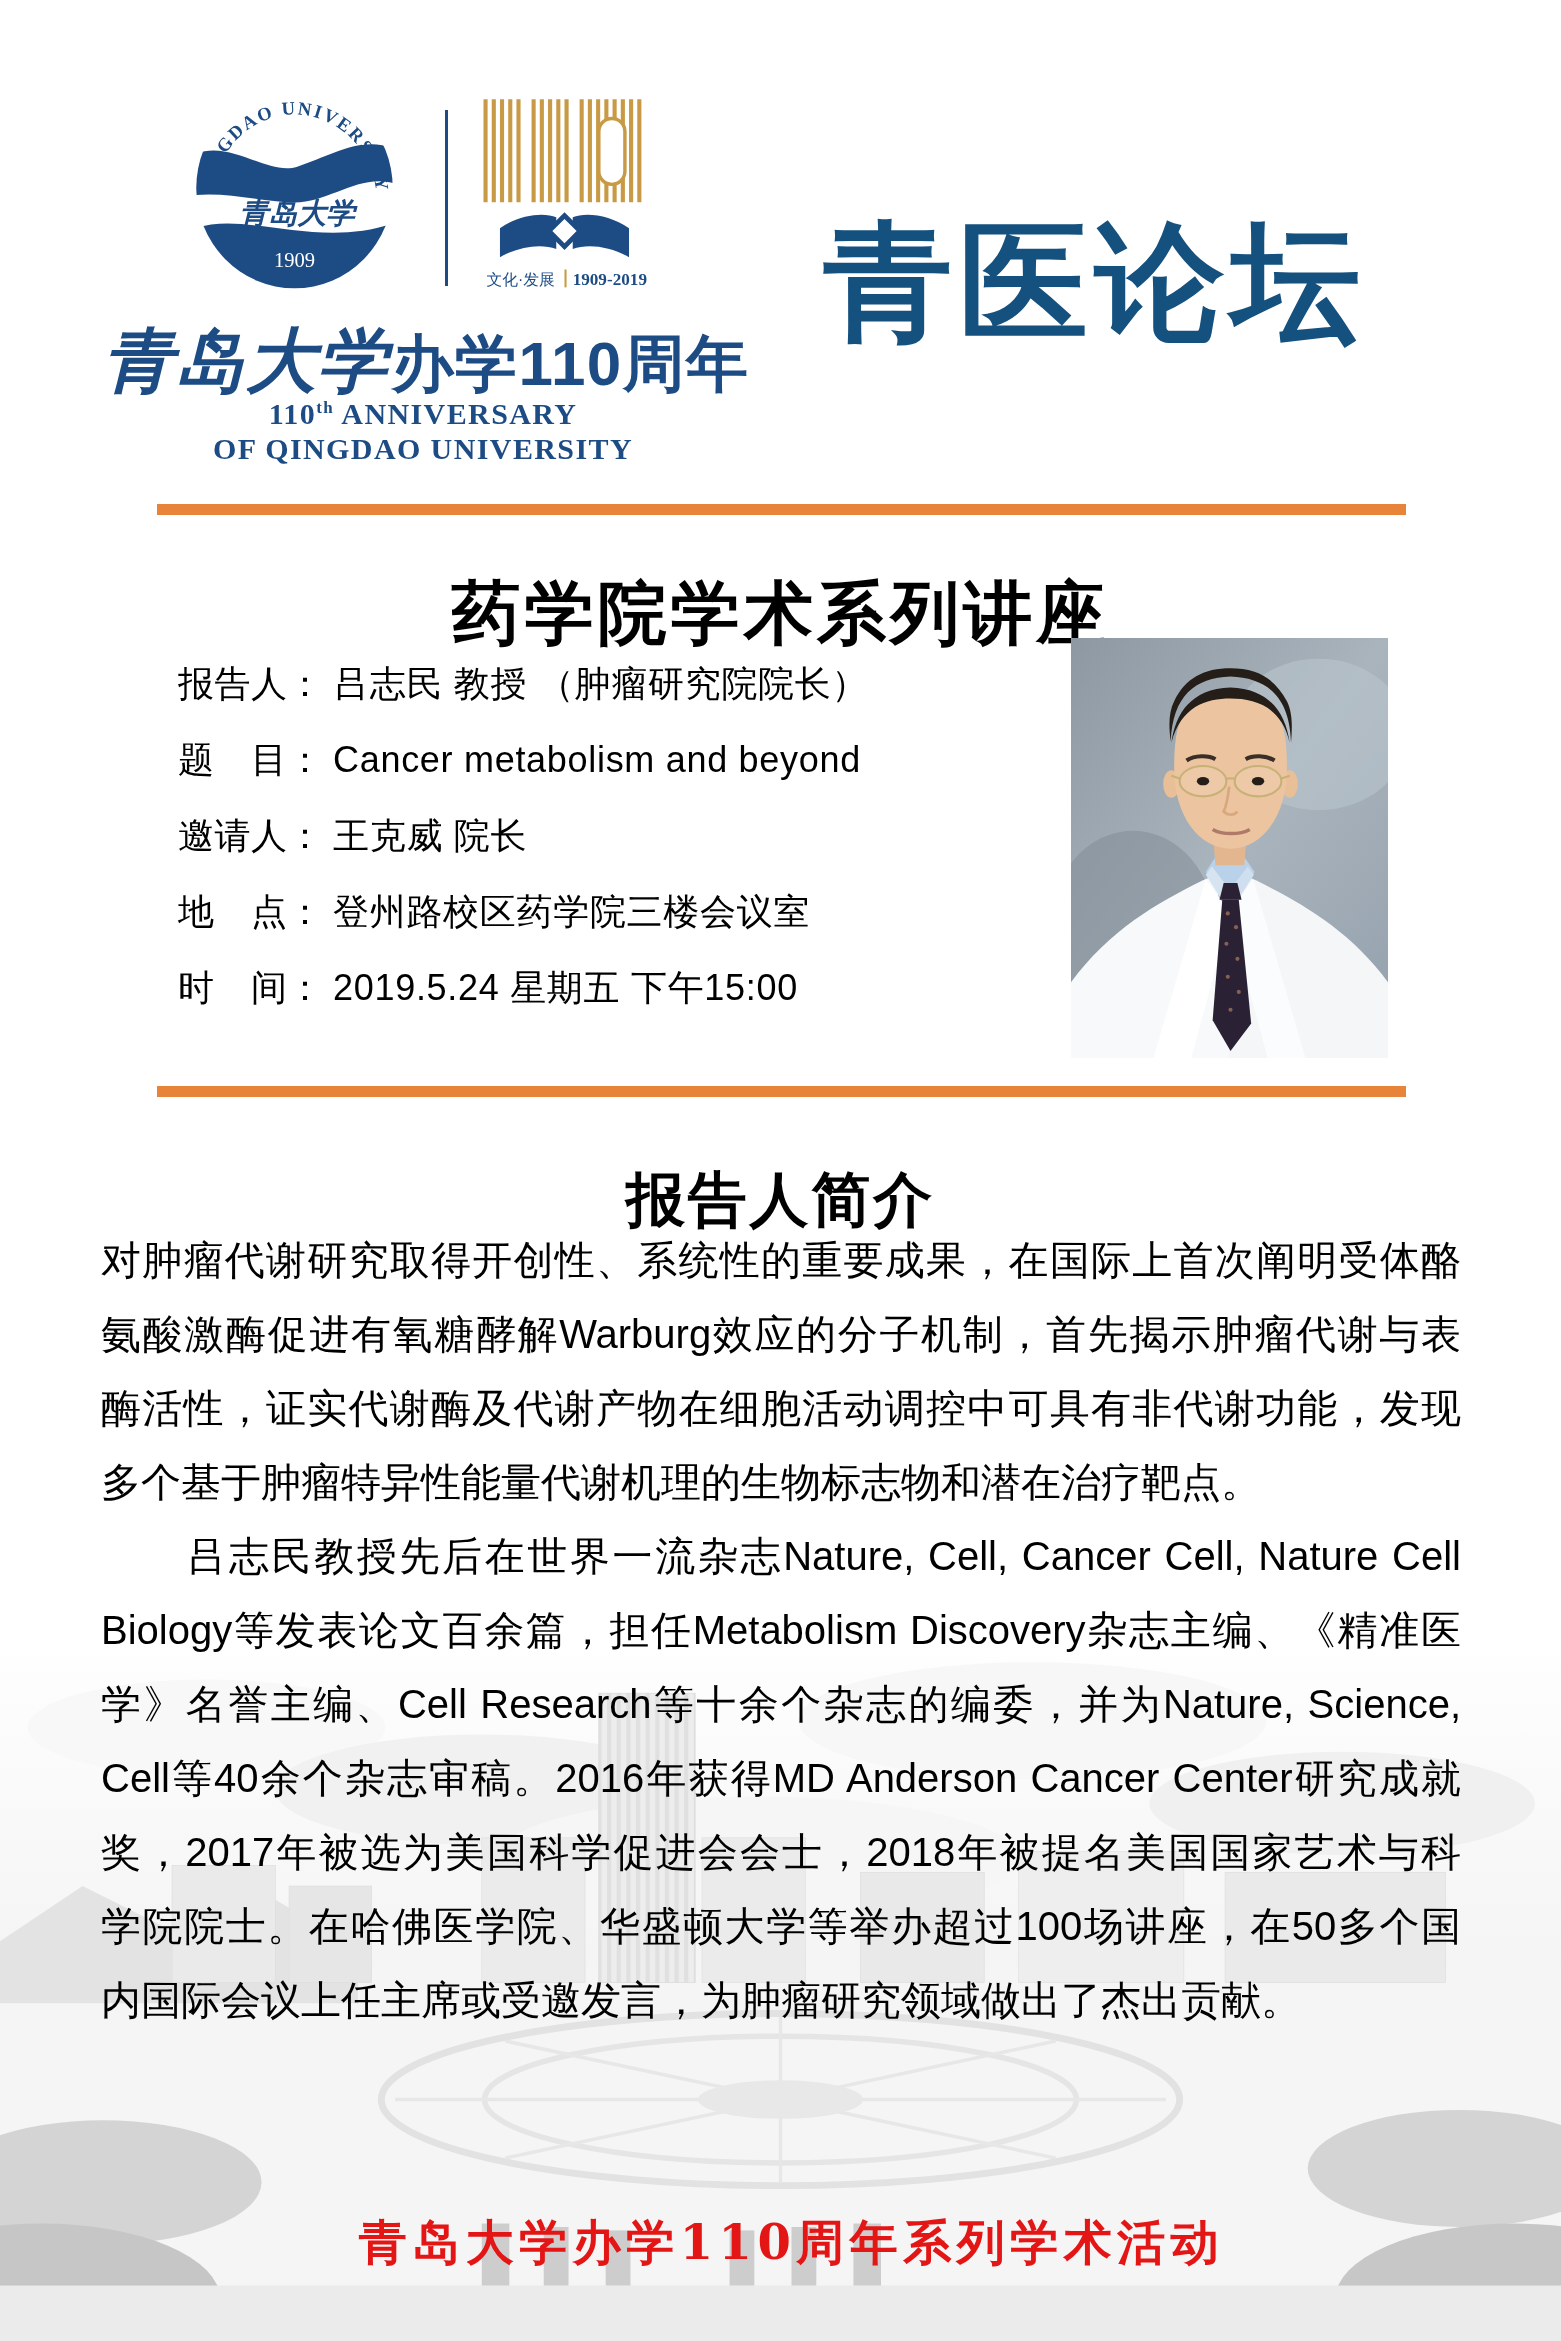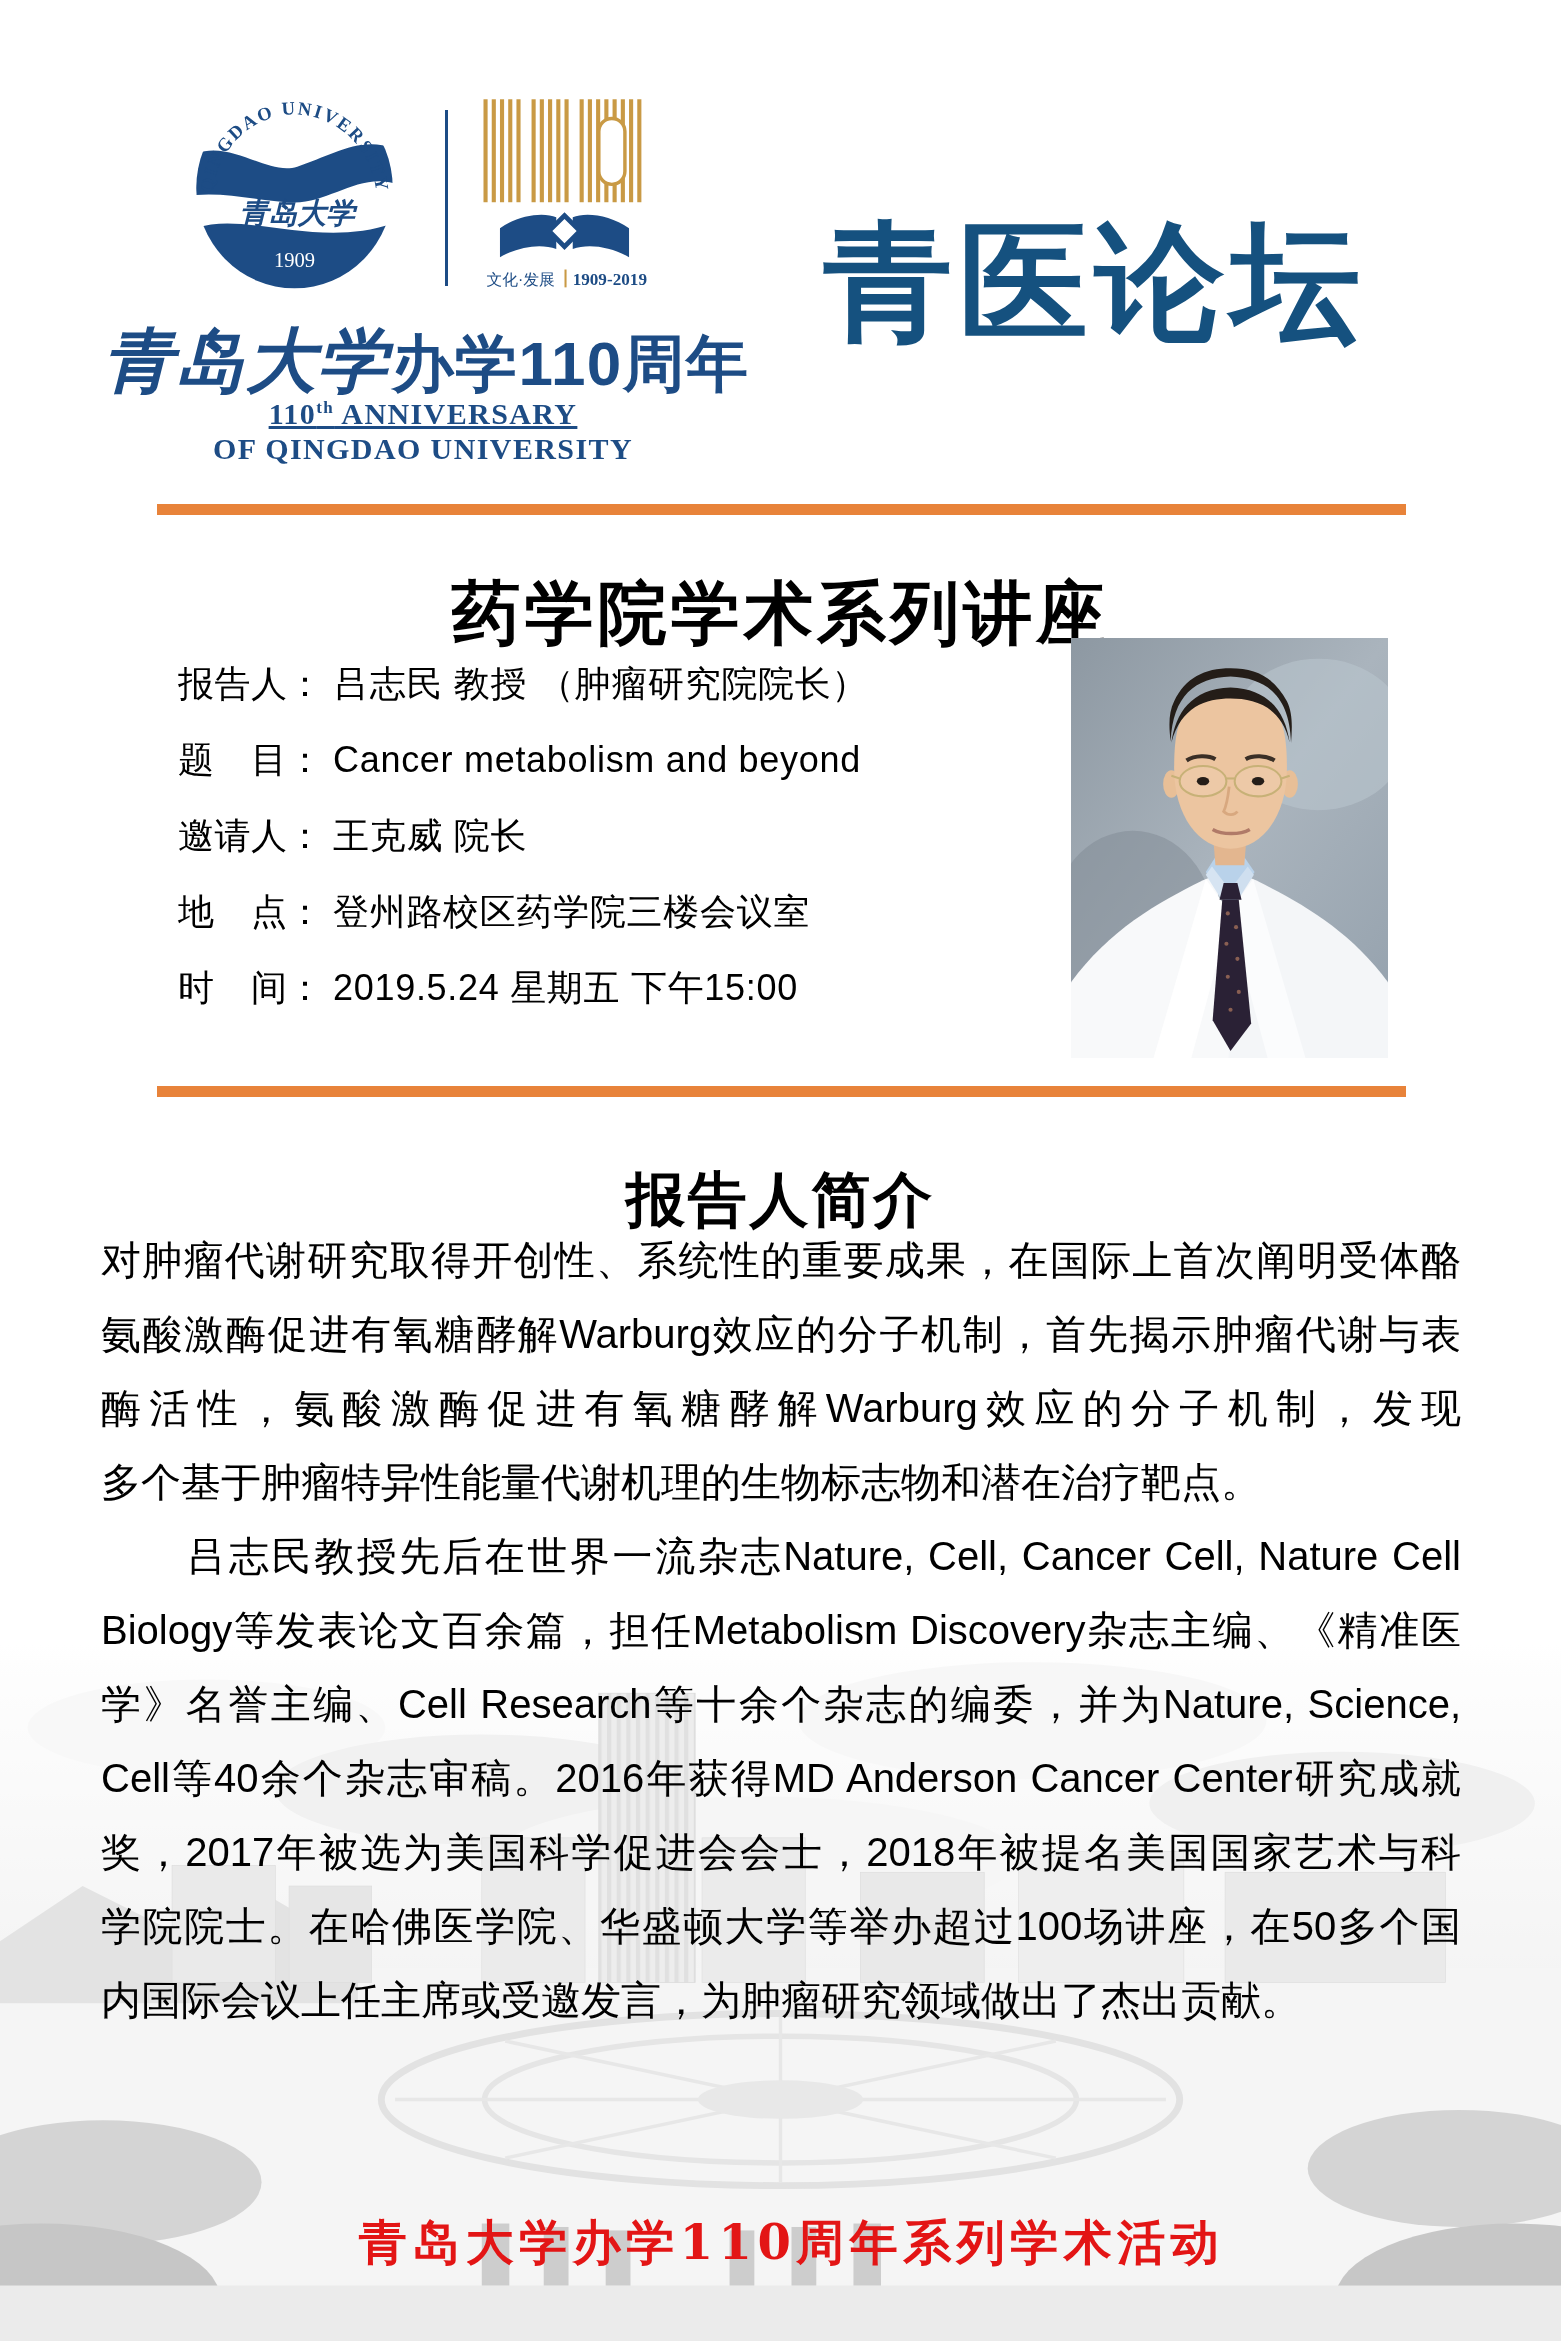--- a/index.html
+++ b/index.html
@@ -24,7 +24,7 @@
   .anniv-en{position:absolute;left:103px;width:640px;text-align:center;color:#1d4c85;
             font-family:"Liberation Serif",serif;font-weight:700;font-size:30px;letter-spacing:1.4px;}
   .anniv-en sup{font-size:17px;}
-  .anniv-en.en1{top:397px;text-decoration:underline;}
+  .anniv-en.en1{top:397px;}
   .anniv-en.en2{top:432px;}
 
   .forum-title{position:absolute;left:785px;top:212px;width:620px;text-align:center;

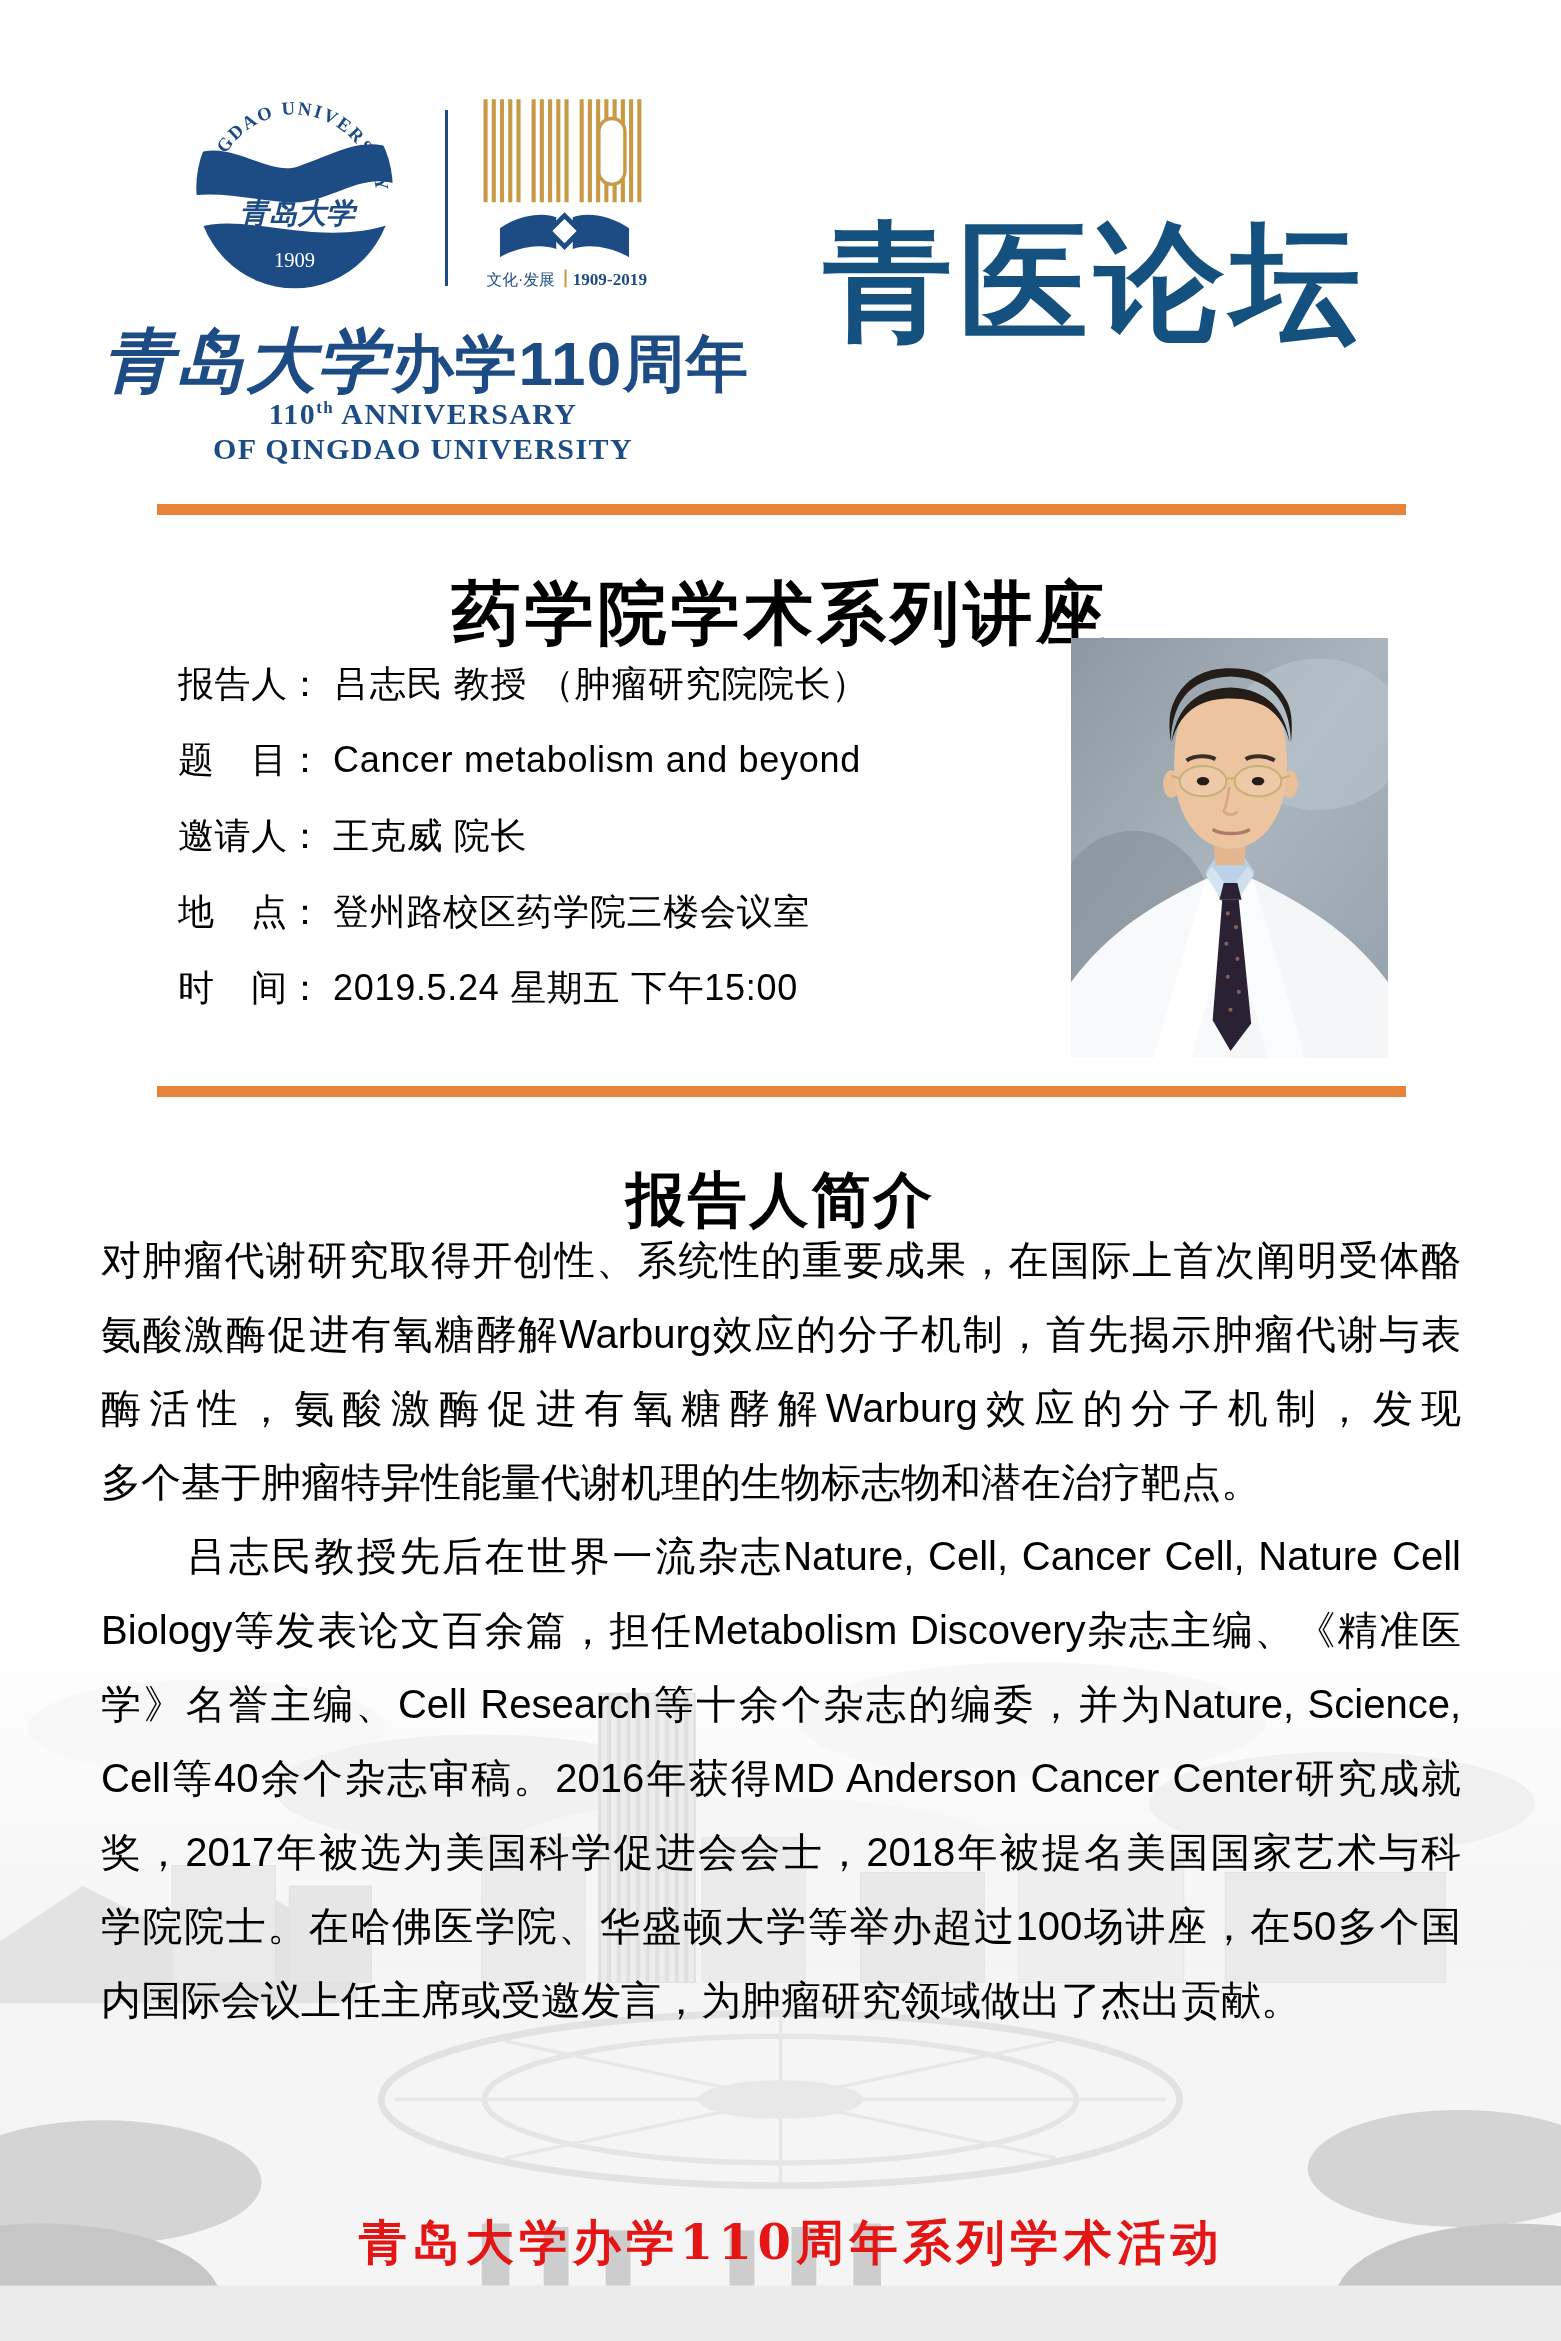--- a/index.html
+++ b/index.html
@@ -273,7 +273,7 @@
 
         <div class="line">对肿瘤代谢研究取得开创性、系统性的重要成果，在国际上首次阐明受体酪</div>
         <div class="line">氨酸激酶促进有氧糖酵解Warburg效应的分子机制，首先揭示肿瘤代谢与表</div>
-        <div class="line">酶活性，氨酸激酶促进有氧糖酵解Warburg效应的分子机制，发现</div>
+        <div class="line">酶活性，证实代谢酶及代谢产物在细胞活动调控中可具有非代谢功能，发现</div>
         <div class="line">多个基于肿瘤特异性能量代谢机理的生物标志物和潜在治疗靶点。</div>
       </div>
     <div class="para">

